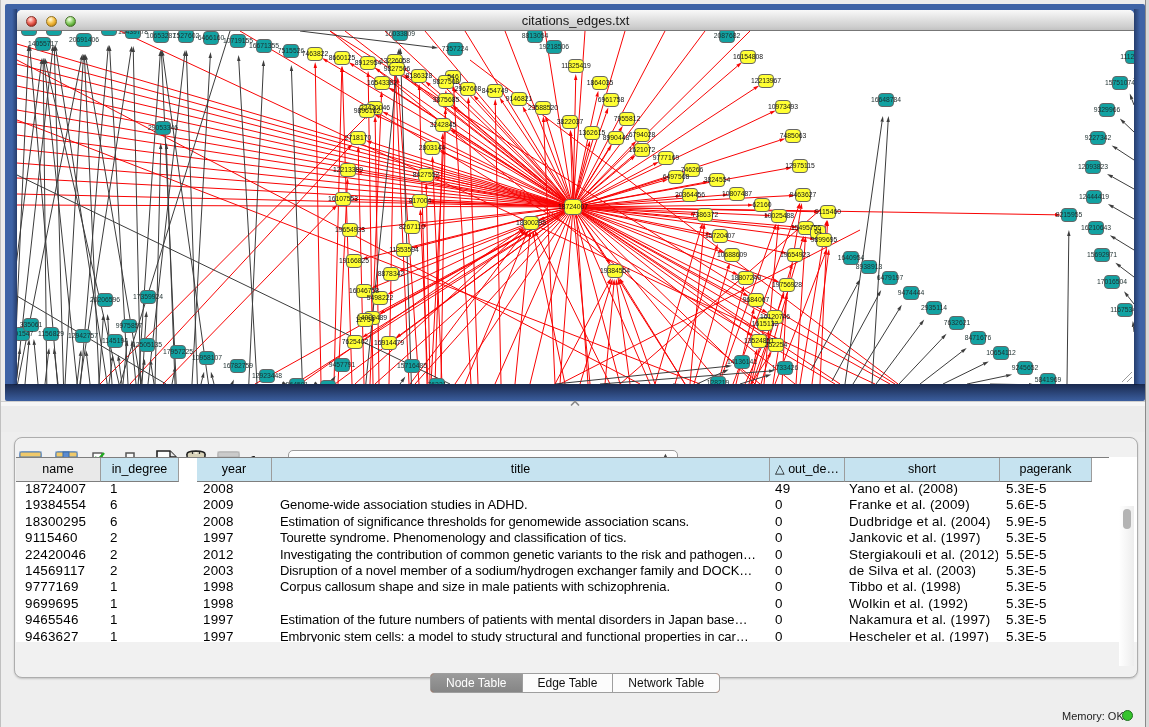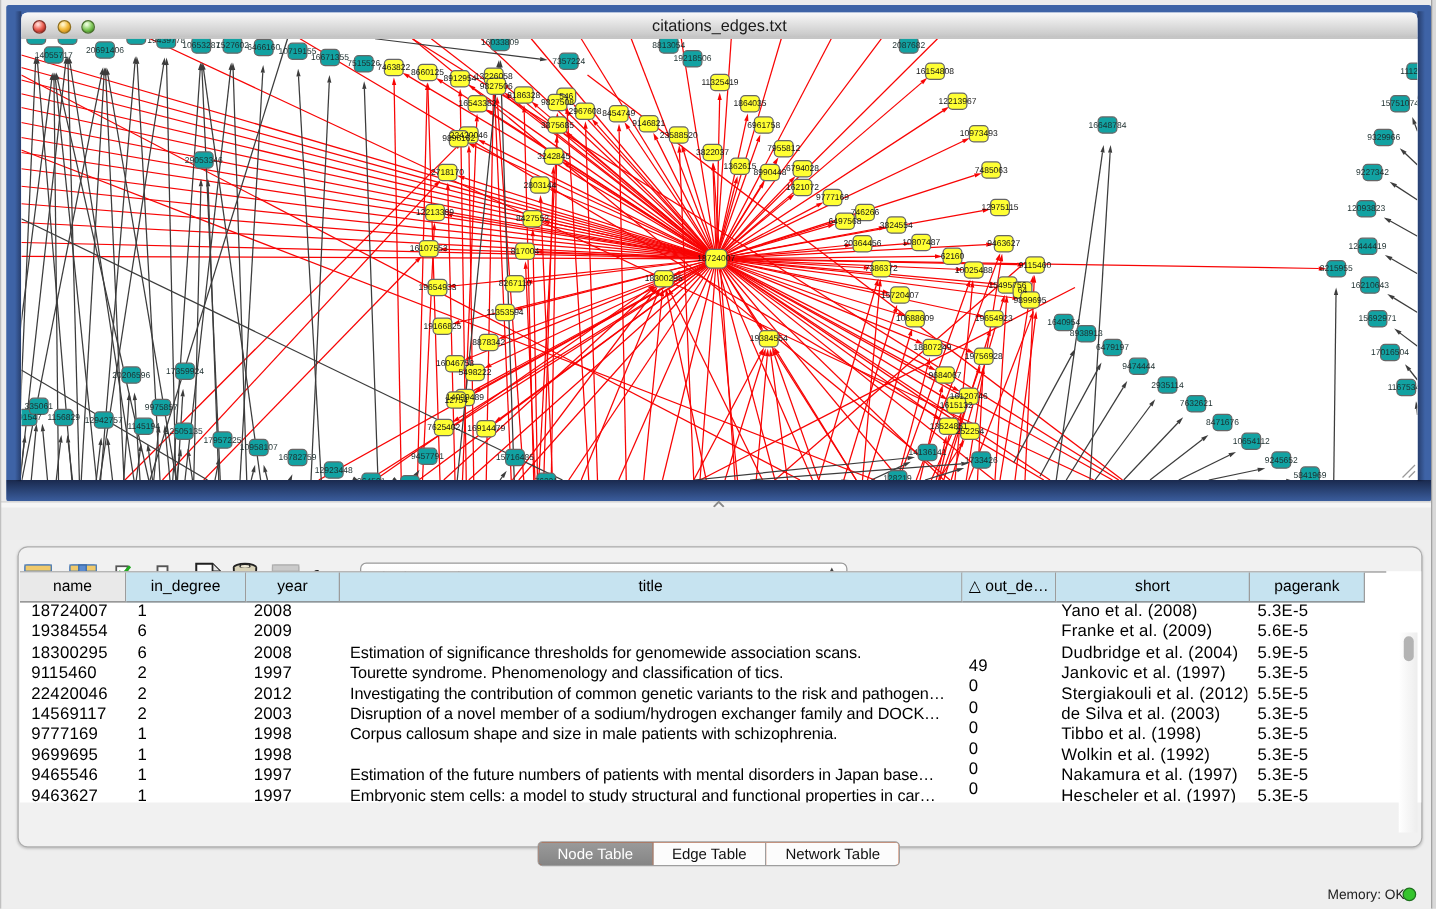--- a/index.html
+++ b/index.html
@@ -922,7 +922,7 @@
 <div id="table">
   <div id="thead">
     <span class="th" style="left:0;width:85px;background:#e9e9e9;">name</span>
-    <span class="th" style="left:85px;width:96px;">in_degree</span>
+    <span class="th" style="left:85px;width:78px;">in_degree</span>
     <span class="th" style="left:181px;width:75px;">year</span>
     <span class="th" style="left:256px;width:498px;">title</span>
     <span class="th" style="left:754px;width:75px;">△ out_de…</span>

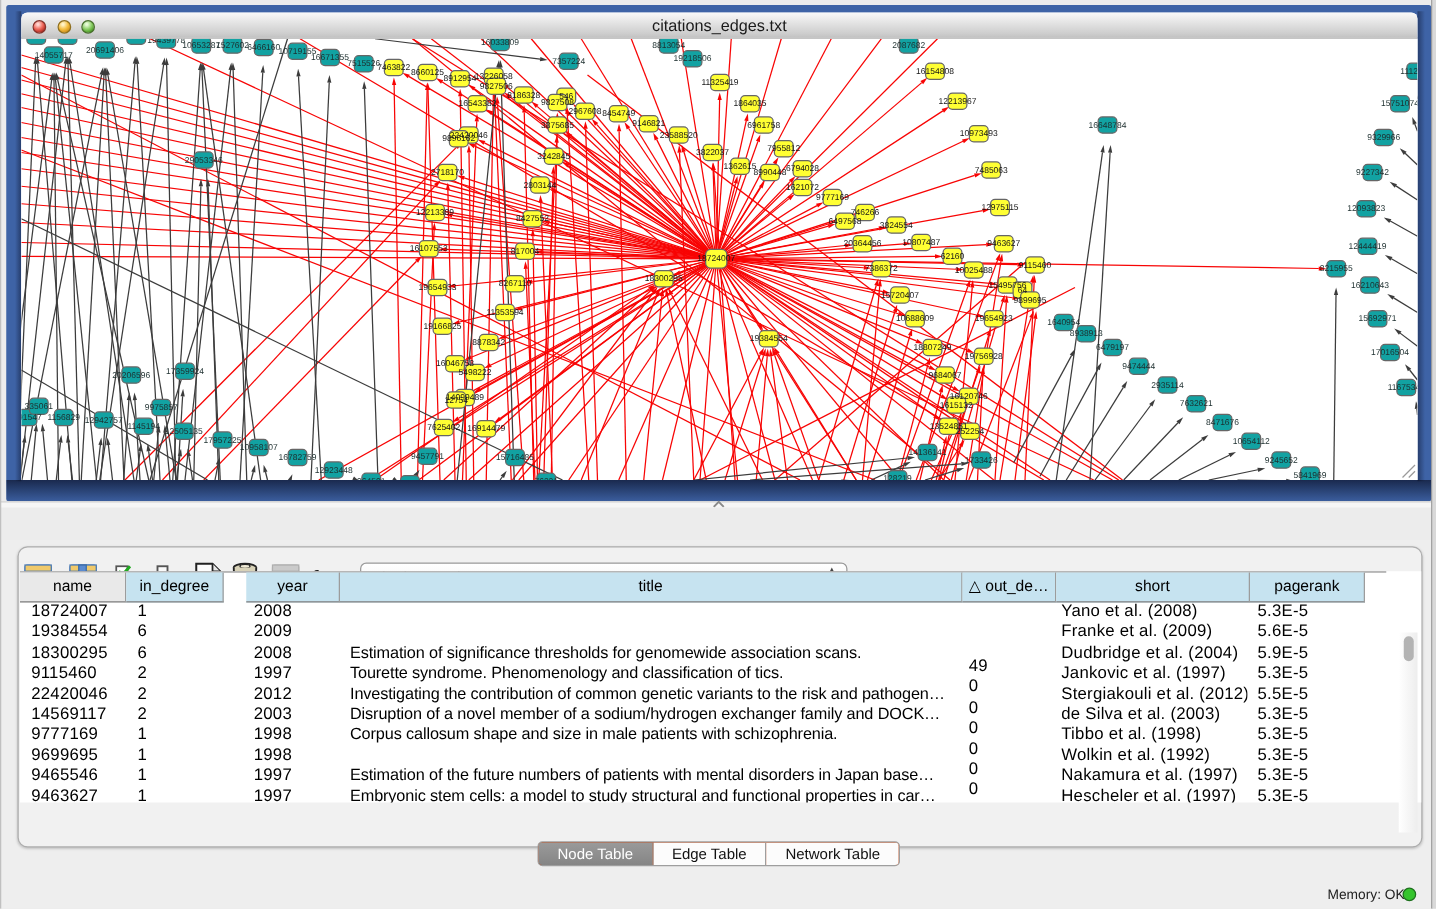--- a/index.html
+++ b/index.html
@@ -35,7 +35,7 @@
 .c1 { left:110px; width:85px; }
 .c2 { left:203px; width:67px; }
 .c3 { left:280px; width:488px; font-size:13px; letter-spacing:-0.1px; }
-.c4 { left:775px; width:68px;margin-top:44px; }
+.c4 { left:775px; width:68px; }
 .c5 { left:849px; width:149px; }
 .c6 { left:1006px; width:85px; }
 #scroll { position:absolute; left:1119px; top:506px; width:15px; height:160px; background:linear-gradient(90deg,#ffffff,#ededed); }

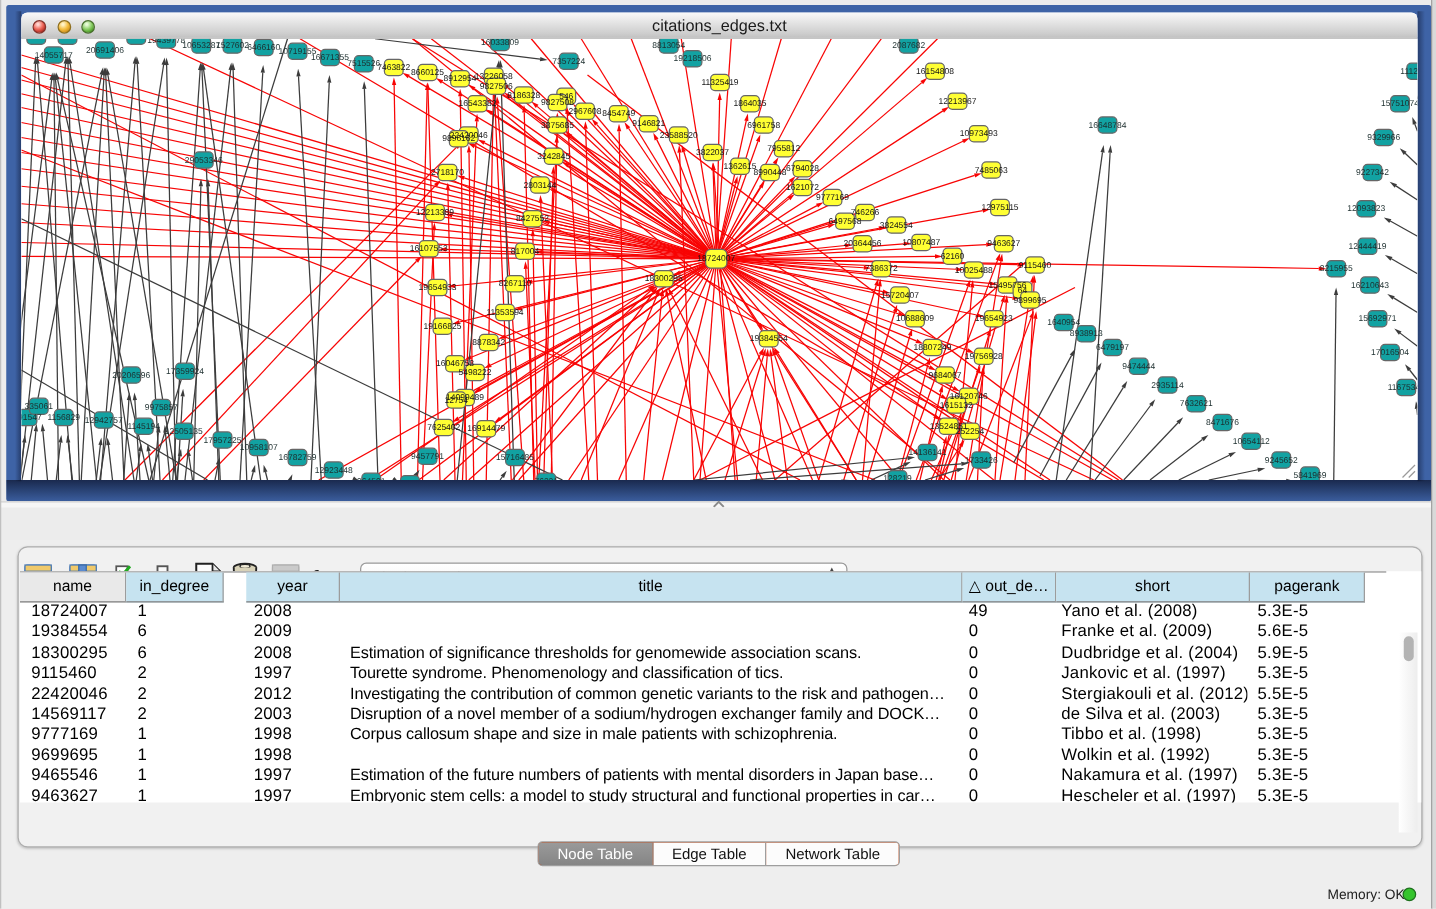--- a/index.html
+++ b/index.html
@@ -942,6 +942,7 @@
         <span class="c c0">19384554</span>
         <span class="c c1">6</span>
         <span class="c c2">2009</span>
+        <span class="c c3">Genome‑wide association studies in ADHD.</span>
         <span class="c c4">0</span>
         <span class="c c5">Franke et al. (2009)</span>
         <span class="c c6">5.6E‑5</span>

